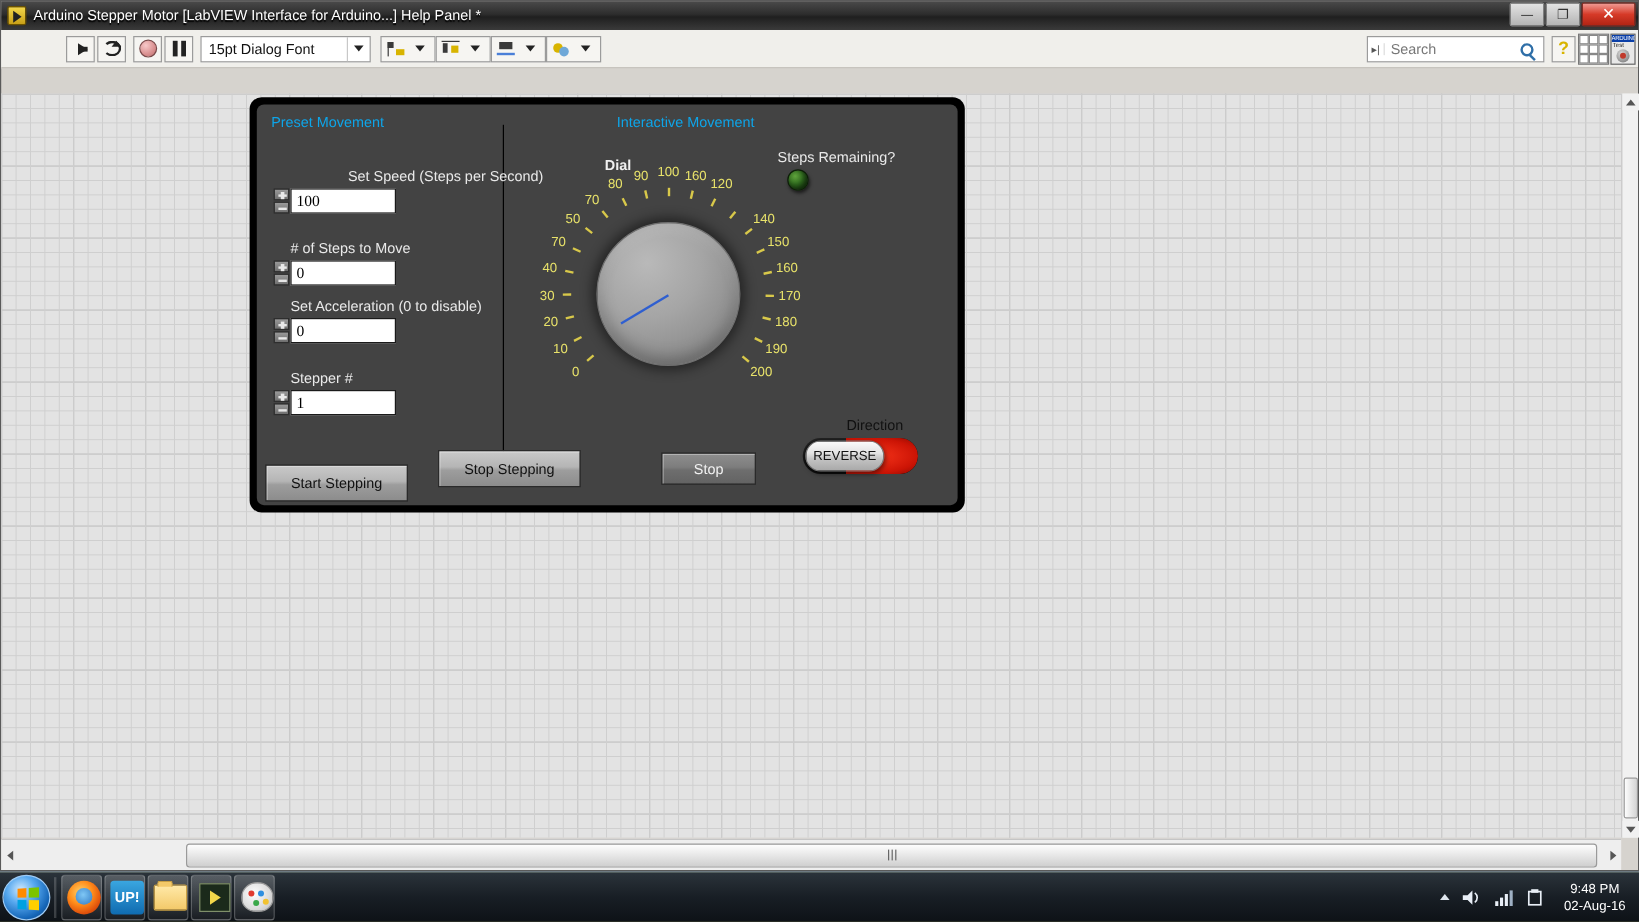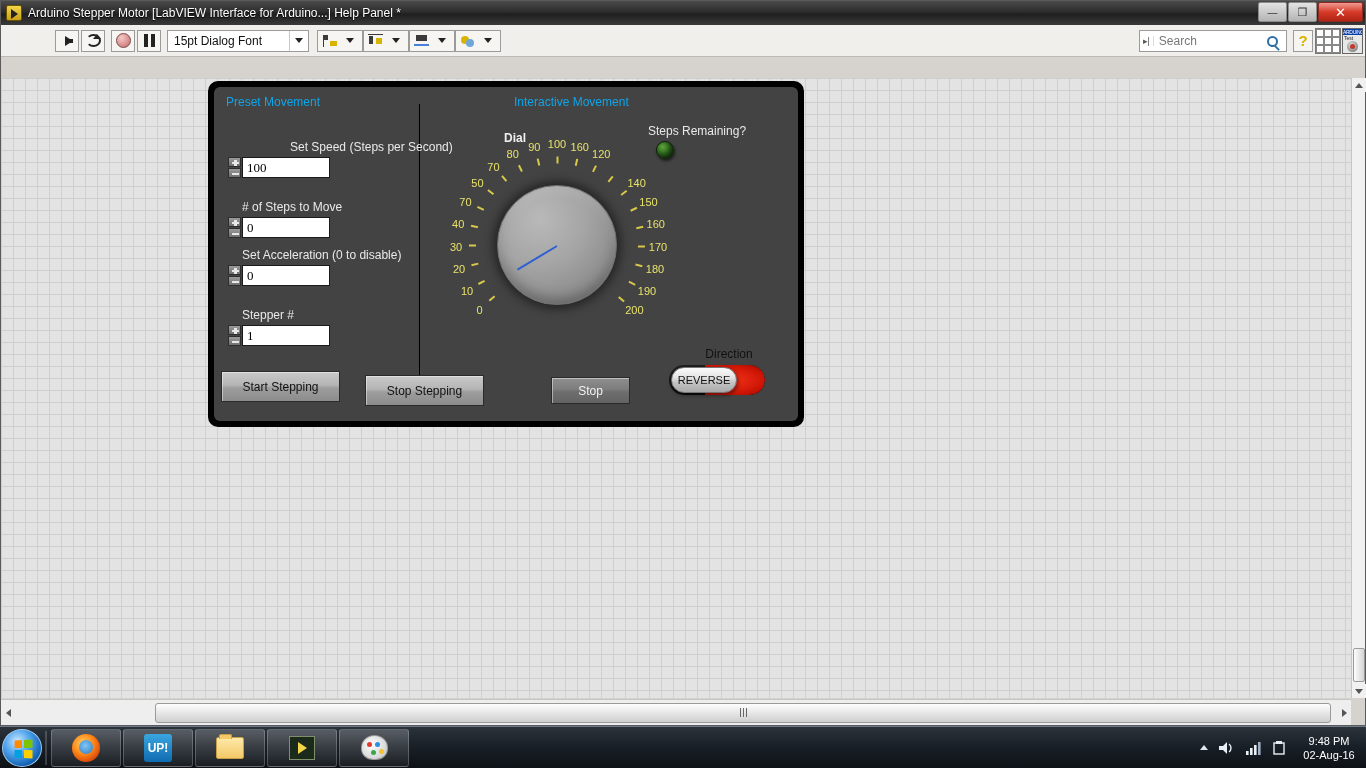--- a/index.html
+++ b/index.html
@@ -544,7 +544,7 @@
             <div class="numbox">1</div>
           </div>
 
-          <div class="pbtn" style="left:7px; top:284px; width:119px; height:31px;">Start Stepping</div>
+          <div class="pbtn" style="left:7px; top:300px; width:119px; height:31px;">Start Stepping</div>
           <div class="pbtn" style="left:151px; top:288px; width:119px; height:31px;">Stop Stepping</div>
           <div class="pbtn dark" style="left:337px; top:290px; width:79px; height:27px;">Stop</div>
 

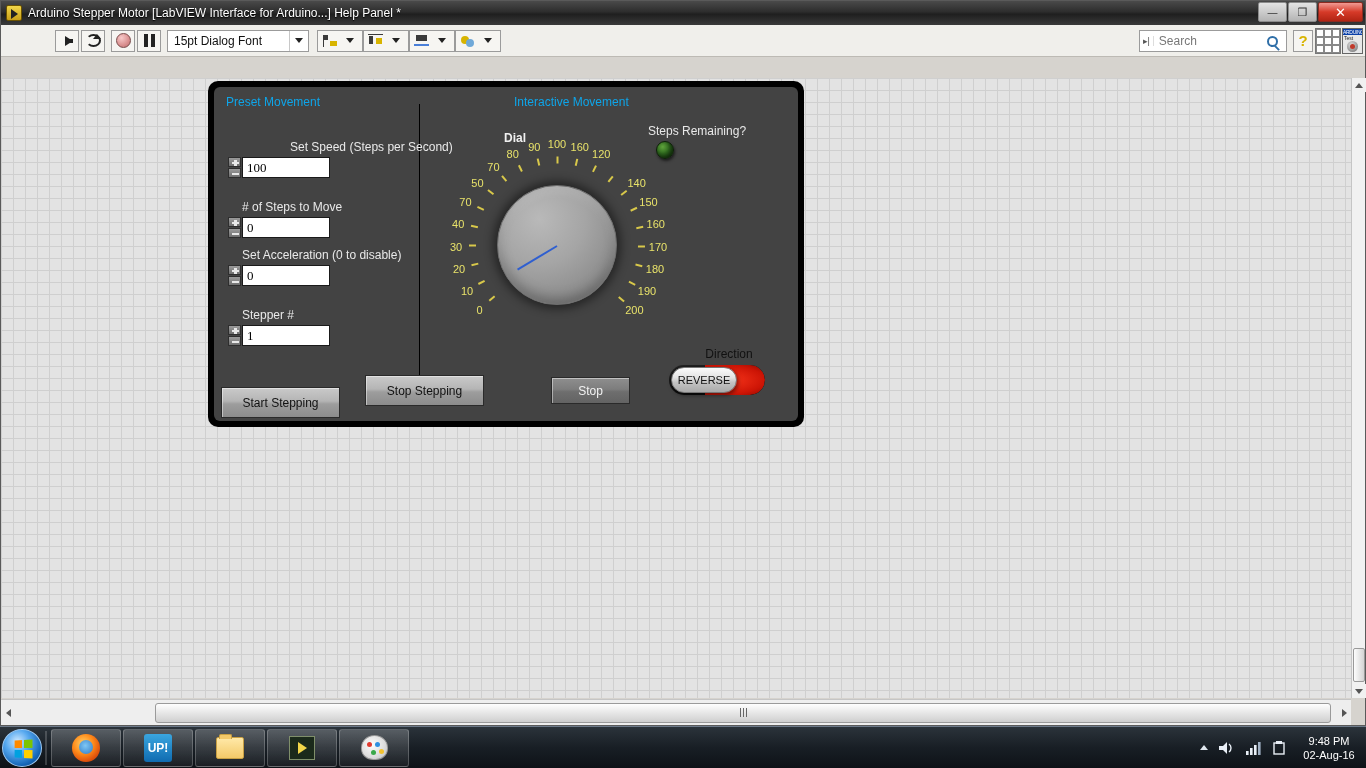--- a/index.html
+++ b/index.html
@@ -340,10 +340,10 @@
   }
   .tb-sep { width: 2px; height: 34px; background: rgba(255,255,255,.18); margin: 0 3px; }
   .task-btn {
-    width: 70px; height: 38px; margin: 0 1px;
+    width: 34px; height: 38px; margin: 0 1px;
     border: 1px solid rgba(255,255,255,.22); border-radius: 3px;
     background: linear-gradient(180deg, rgba(255,255,255,.22), rgba(255,255,255,.05));
-    display: flex; align-items: center; justify-content: center; flex: none;
+    display: flex; align-items: center; justify-content: flex-end; flex: none;
   }
   .tray { margin-left: auto; display: flex; align-items: center; gap: 9px; padding-right: 6px; color: #fff; }
   .tray-icon { width: 18px; height: 18px; position: relative; }

